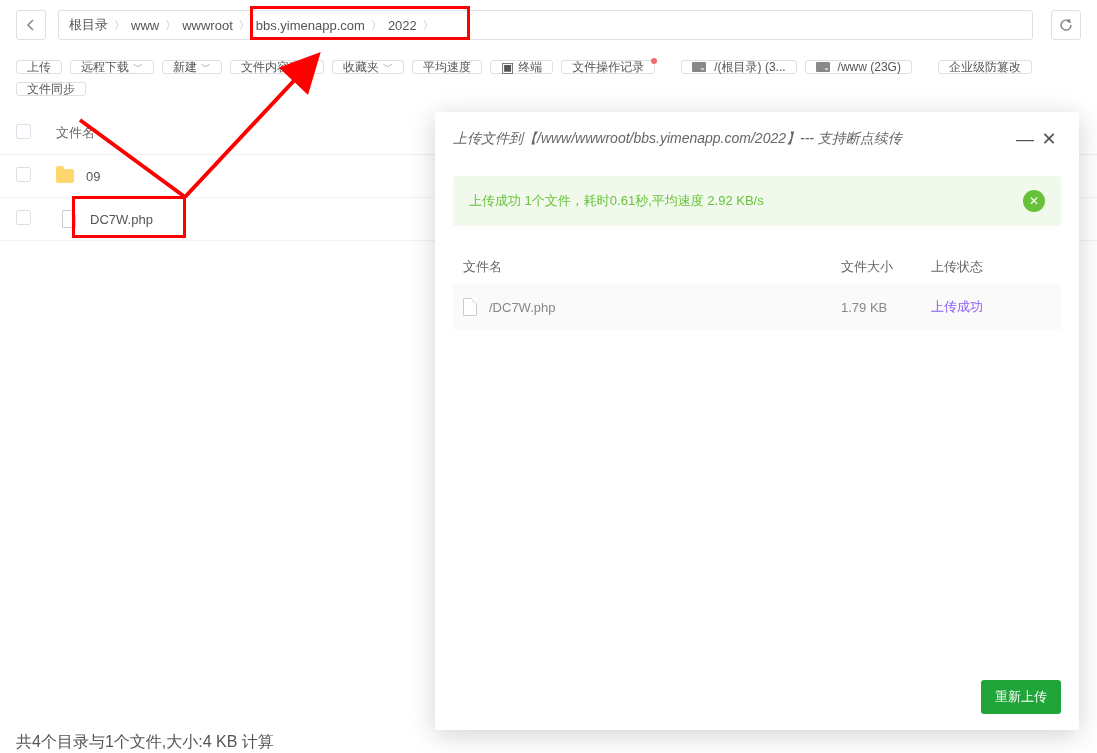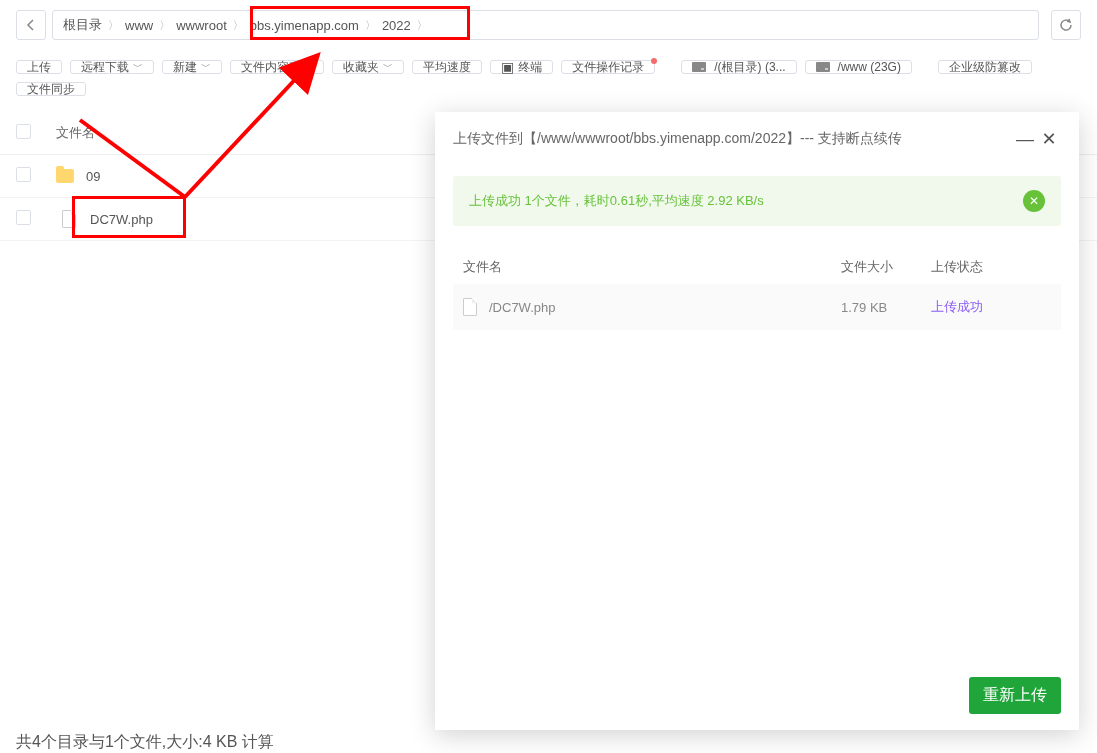--- a/index.html
+++ b/index.html
@@ -6,7 +6,7 @@
     body { font-family: "Microsoft YaHei", Arial, sans-serif; font-size: 13px; color: #555; background: #fff; width: 1097px; height: 753px; position: relative; overflow: hidden; }
     
     
-    .breadcrumb-bar { display: flex; align-items: flex-start; padding: 10px 16px; gap: 6px; }
+    .breadcrumb-bar { display: flex; align-items: flex-start; padding: 10px 16px; gap: 12px; }
     .bc-back { width: 30px; height: 30px; border: 1px solid #dcdfe6; border-radius: 3px; display: flex; align-items: center; justify-content: center; background: #fff; cursor: pointer; }
     .bc-path { flex: 1; height: 30px; border: 1px solid #dcdfe6; border-radius: 3px; display: flex; align-items: center; padding: 0 10px; gap: 4px; background: #fff; }
     .bc-seg { cursor: pointer; }

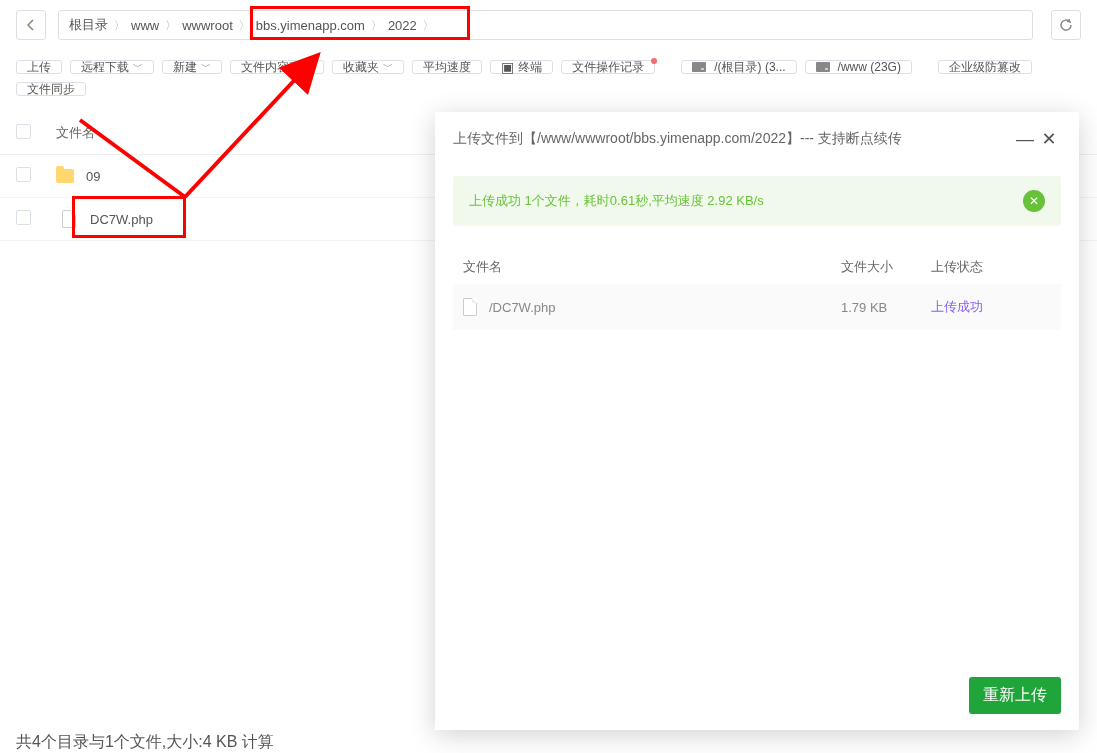--- a/index.html
+++ b/index.html
@@ -46,7 +46,7 @@
     
     .modal { position: absolute; right: 18px; top: 112px; width: 644px; height: 618px; background: #fff; box-shadow: 0 5px 25px rgba(0,0,0,0.18); display: flex; flex-direction: column; }
     .modal-head { display: flex; align-items: center; padding: 16px 18px; color: #666; font-size: 14px; }
-    .modal-head .title { flex: 1; }
+    .modal-head .title { flex: 1; font-style: italic; }
     .modal-head .win-btn { width: 24px; text-align: center; font-size: 18px; cursor: pointer; color: #555; }
     .modal-body { flex: 1; padding: 10px 18px; overflow: auto; }
     .success-bar { background: #f0f9eb; border-radius: 3px; padding: 14px 16px; color: #67c23a; font-size: 13px; display: flex; align-items: center; justify-content: space-between; margin-bottom: 24px; }

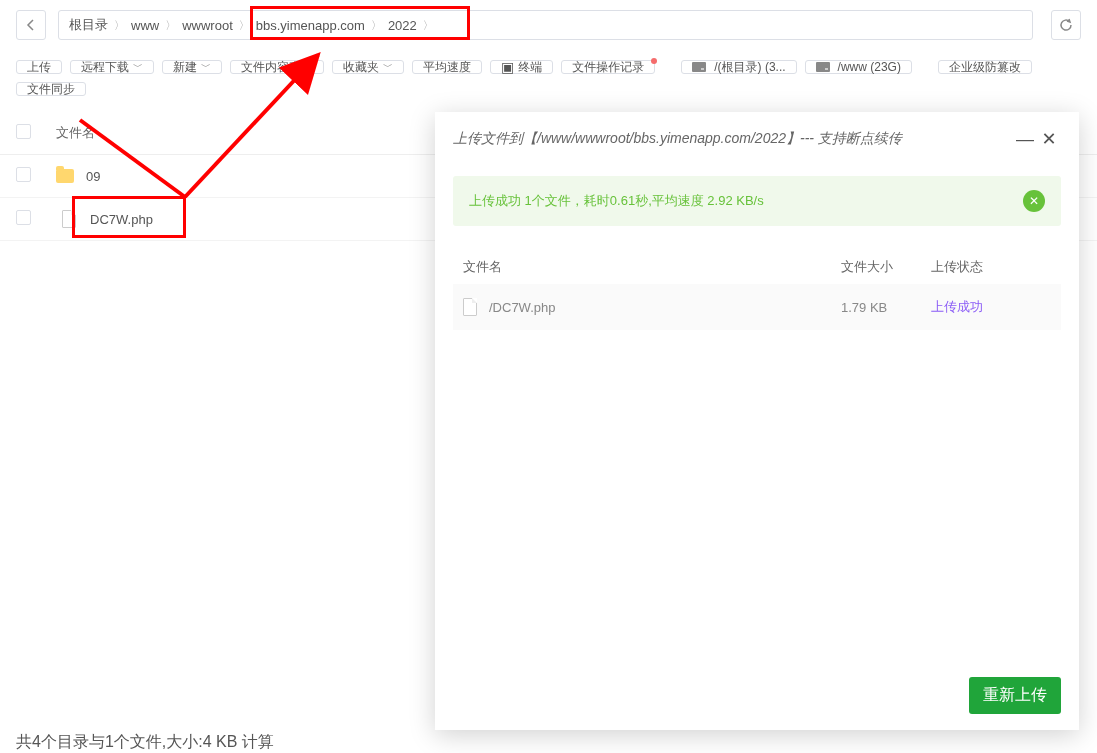--- a/index.html
+++ b/index.html
@@ -59,7 +59,7 @@
     .up-row .col-status { color: #8b5cf6; }
     .up-row .file-ico { margin-right: 12px; display: inline-block; }
     .modal-foot { padding: 16px 18px; display: flex; justify-content: flex-end; }
-    .reupload { background: #20a53a; color: #fff; border: none; border-radius: 3px; padding: 8px 14px; font-size: 16px; cursor: pointer; }
+    .reupload { background: #20a53a; color: #fff; border: none; border-radius: 3px; padding: 8px 14px; font-size: 13px; cursor: pointer; }
     
     
     .footclip { position: absolute; bottom: 0; left: 16px; color: #555; font-size: 16px; }

